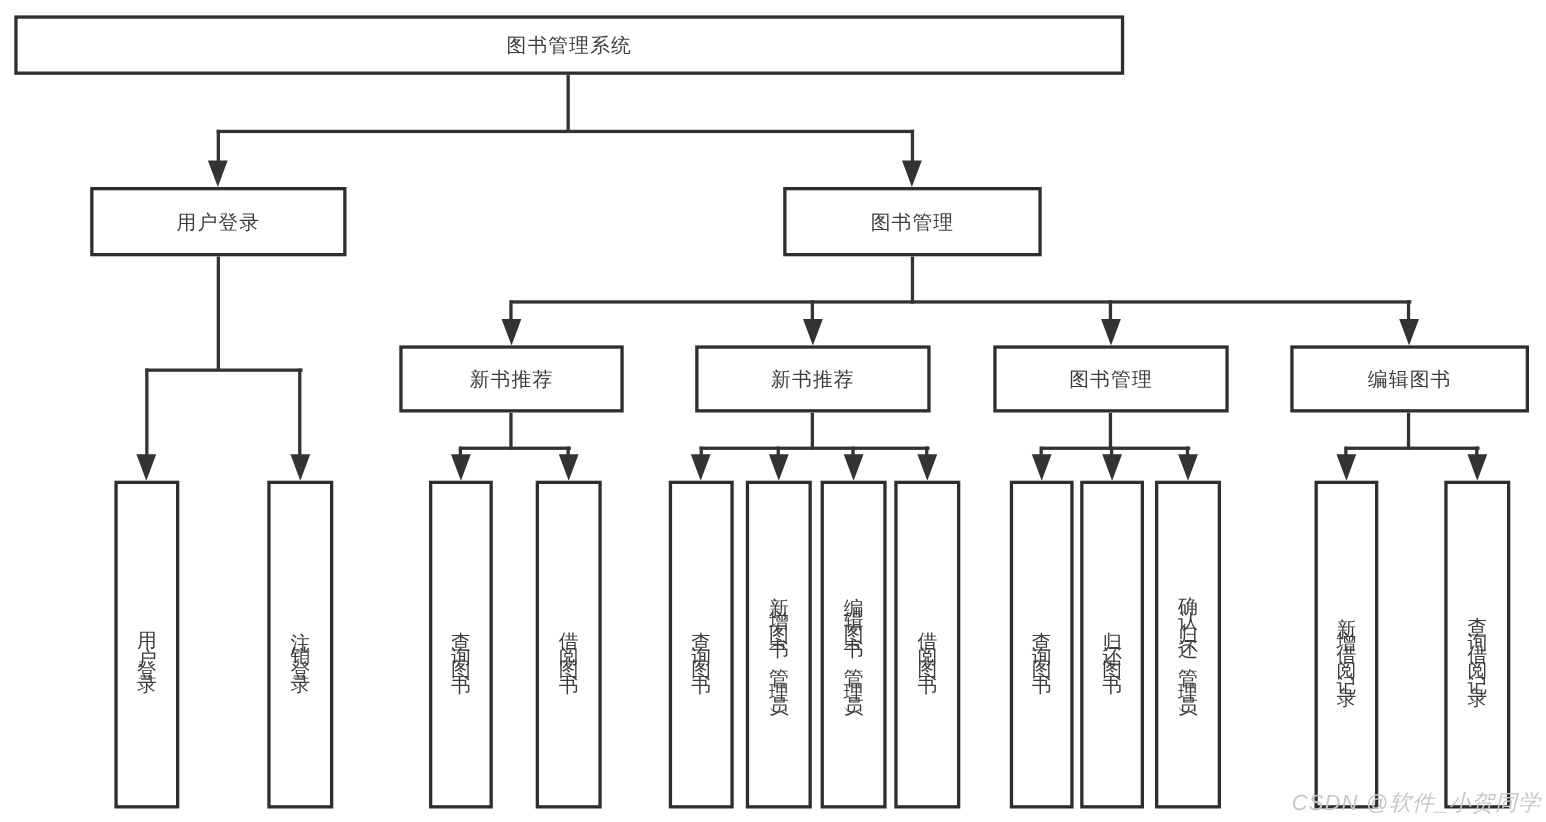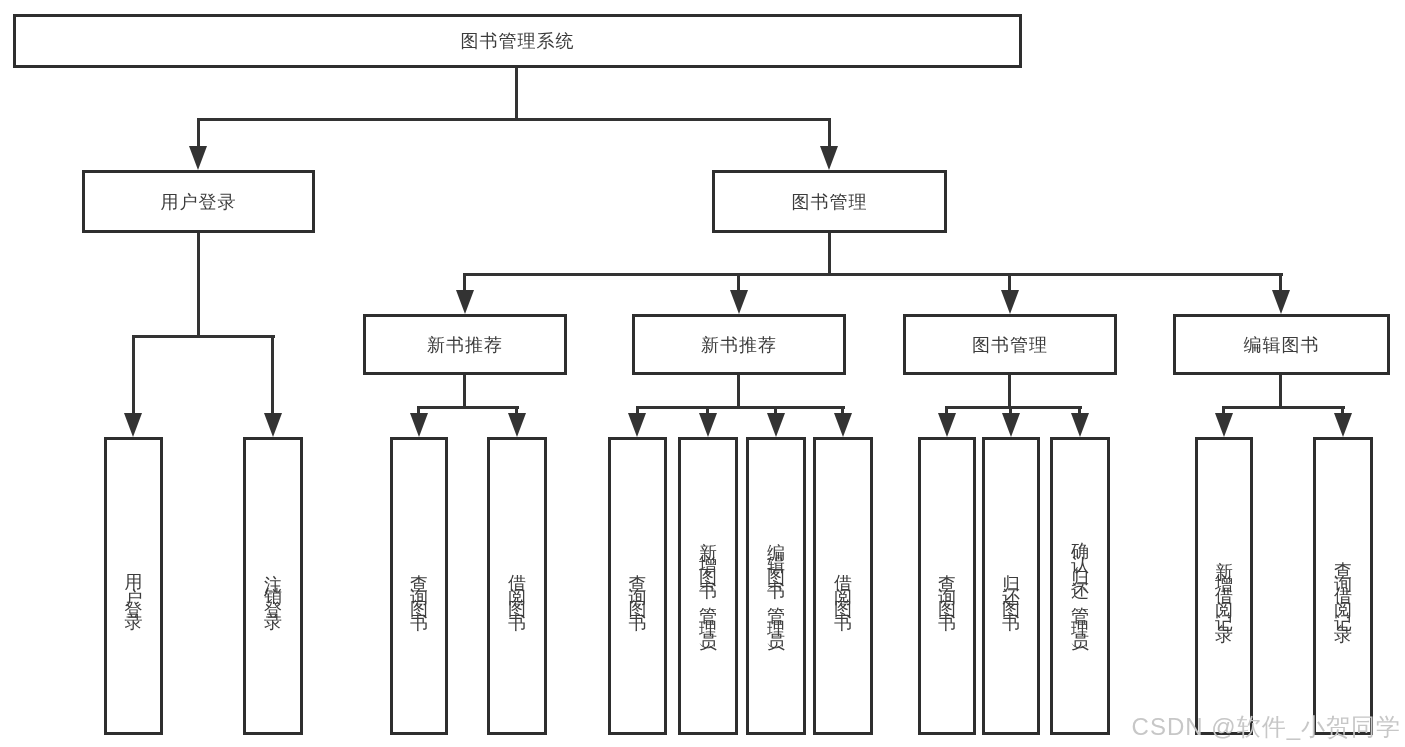--- a/index.html
+++ b/index.html
@@ -51,11 +51,12 @@
     position: absolute;
     right: 4px;
     bottom: 4px;
-    font-size: 24px;
+    font-size: 20px;
     color: #c7c7c7;
     letter-spacing: 1px;
     z-index: 5;
     white-space: nowrap;
+    font-style: italic;
   }
 </style>
 </head>

